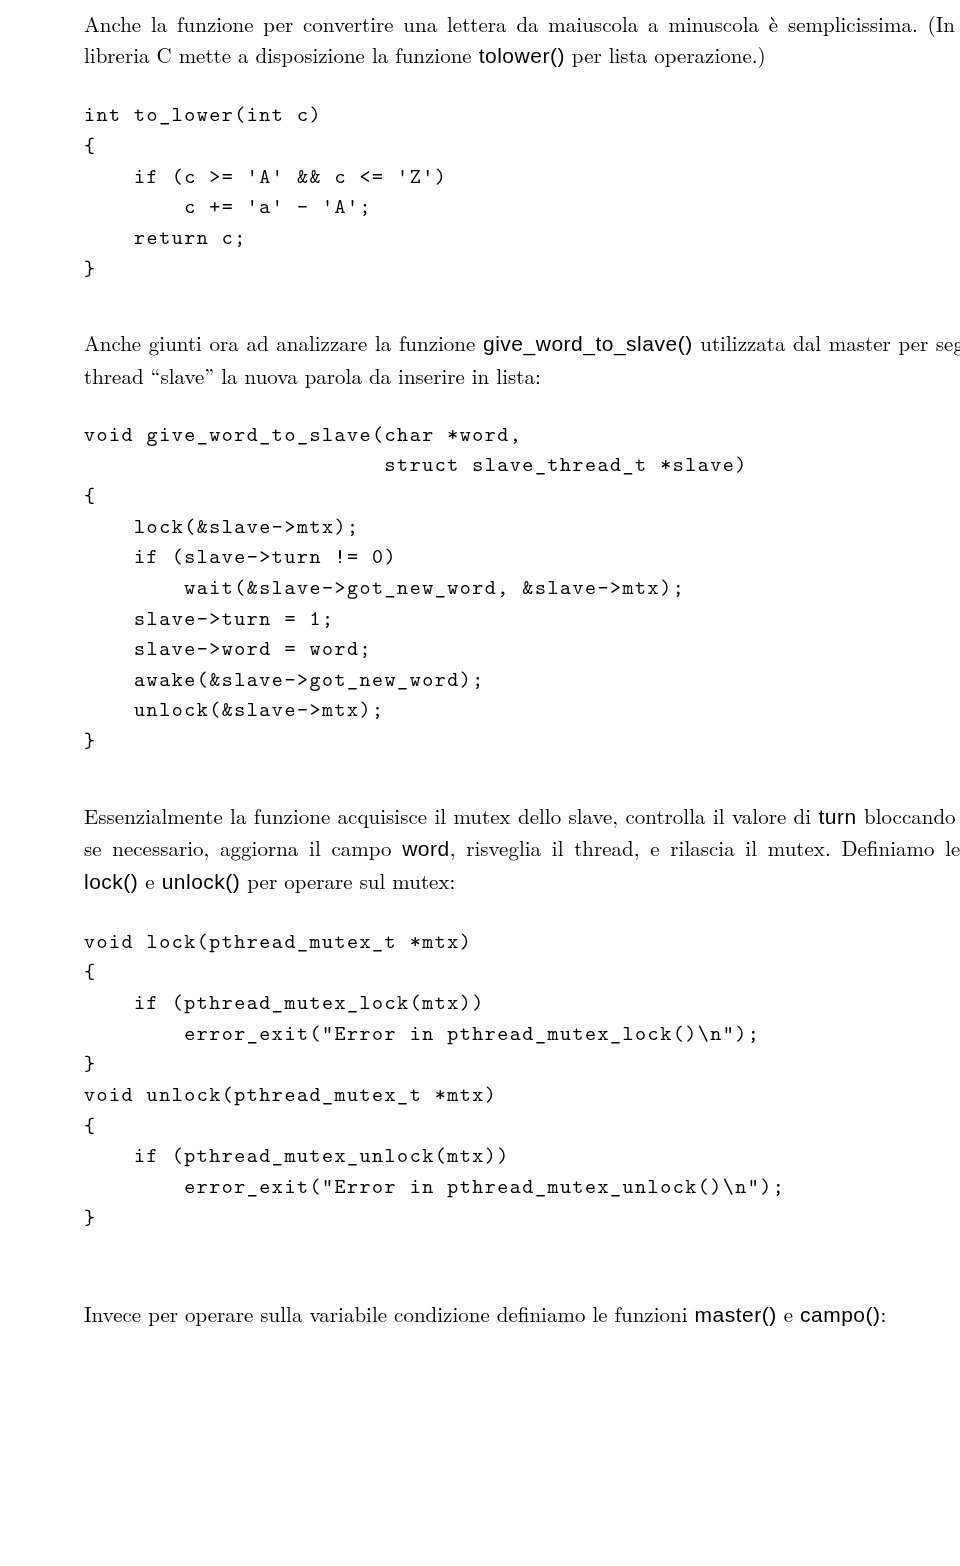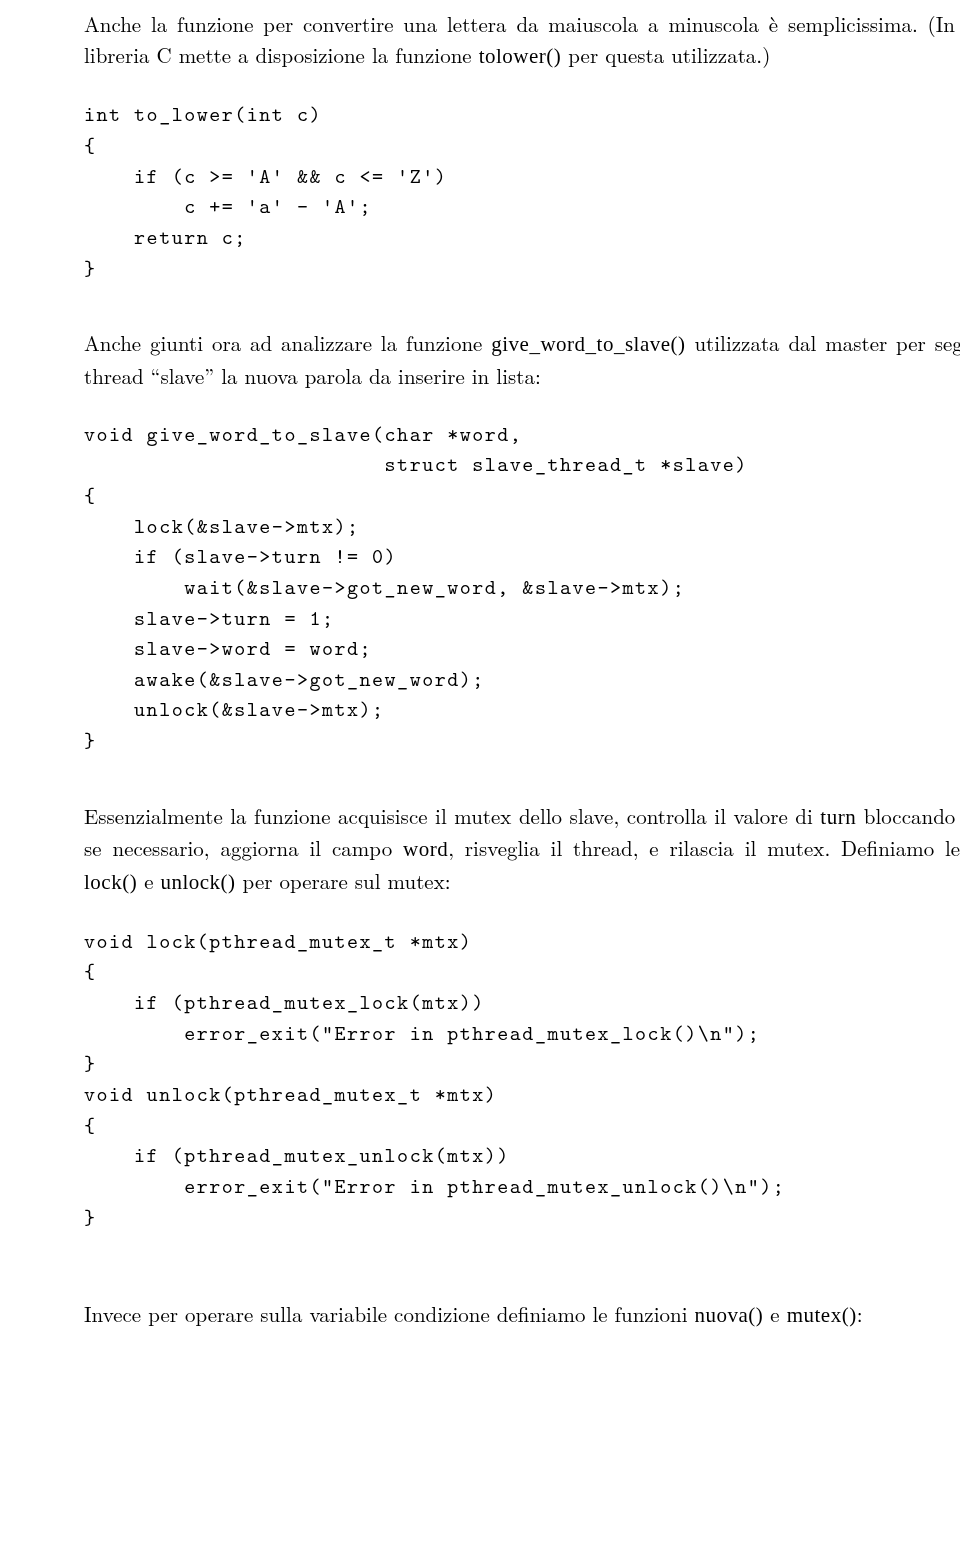--- a/index.html
+++ b/index.html
@@ -20,7 +20,7 @@
     margin: 0 0 28px 0;
   }
   .tt {
-    font-family: Liberation Serif, serif;
+    font-family: Liberation Sans, sans-serif;
     letter-spacing: 0.5px;
   }
   pre.code {

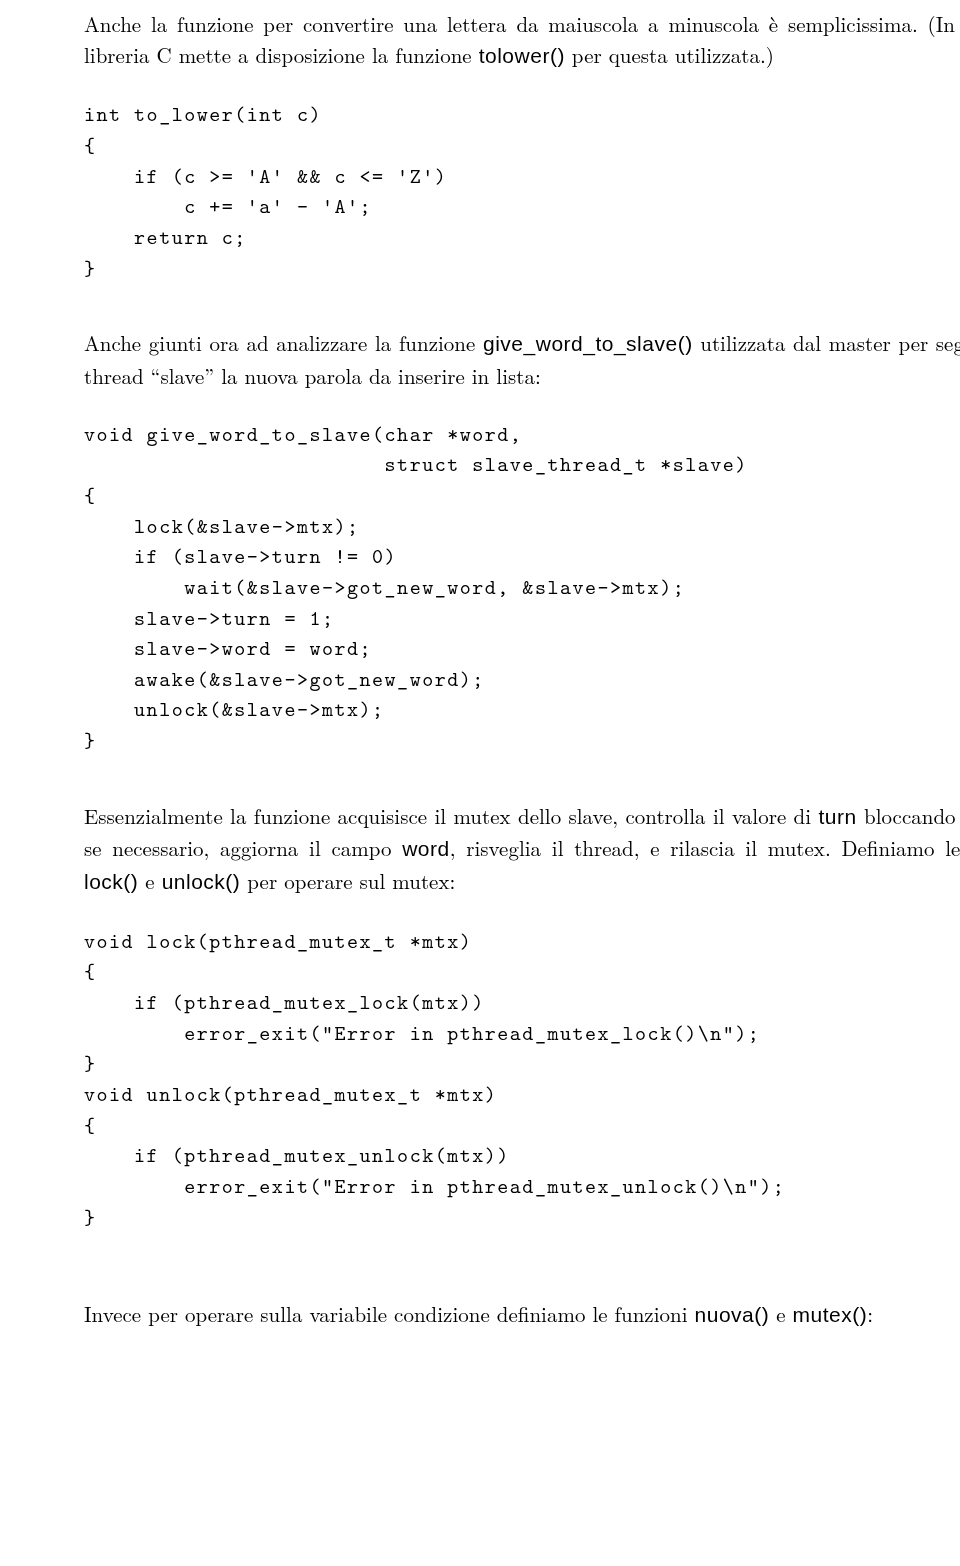--- a/index.html
+++ b/index.html
@@ -38,7 +38,7 @@
 <body>
 
 <p>
-  <span>Anche la funzione per convertire una lettera da maiuscola a minuscola è semplicissima. (In effetti la libreria C mette a disposizione la funzione </span><span class="tt">tolower()</span><span> per questa utilizzata.)</span>
+  <span>Anche la funzione per convertire una lettera da maiuscola a minuscola è semplicissima. (In effetti la libreria C mette a disposizione la funzione </span><span class="tt">tolower()</span><span> per lista operazione.)</span>
 </p>
 
 <pre class="code">int to_lower(int c)

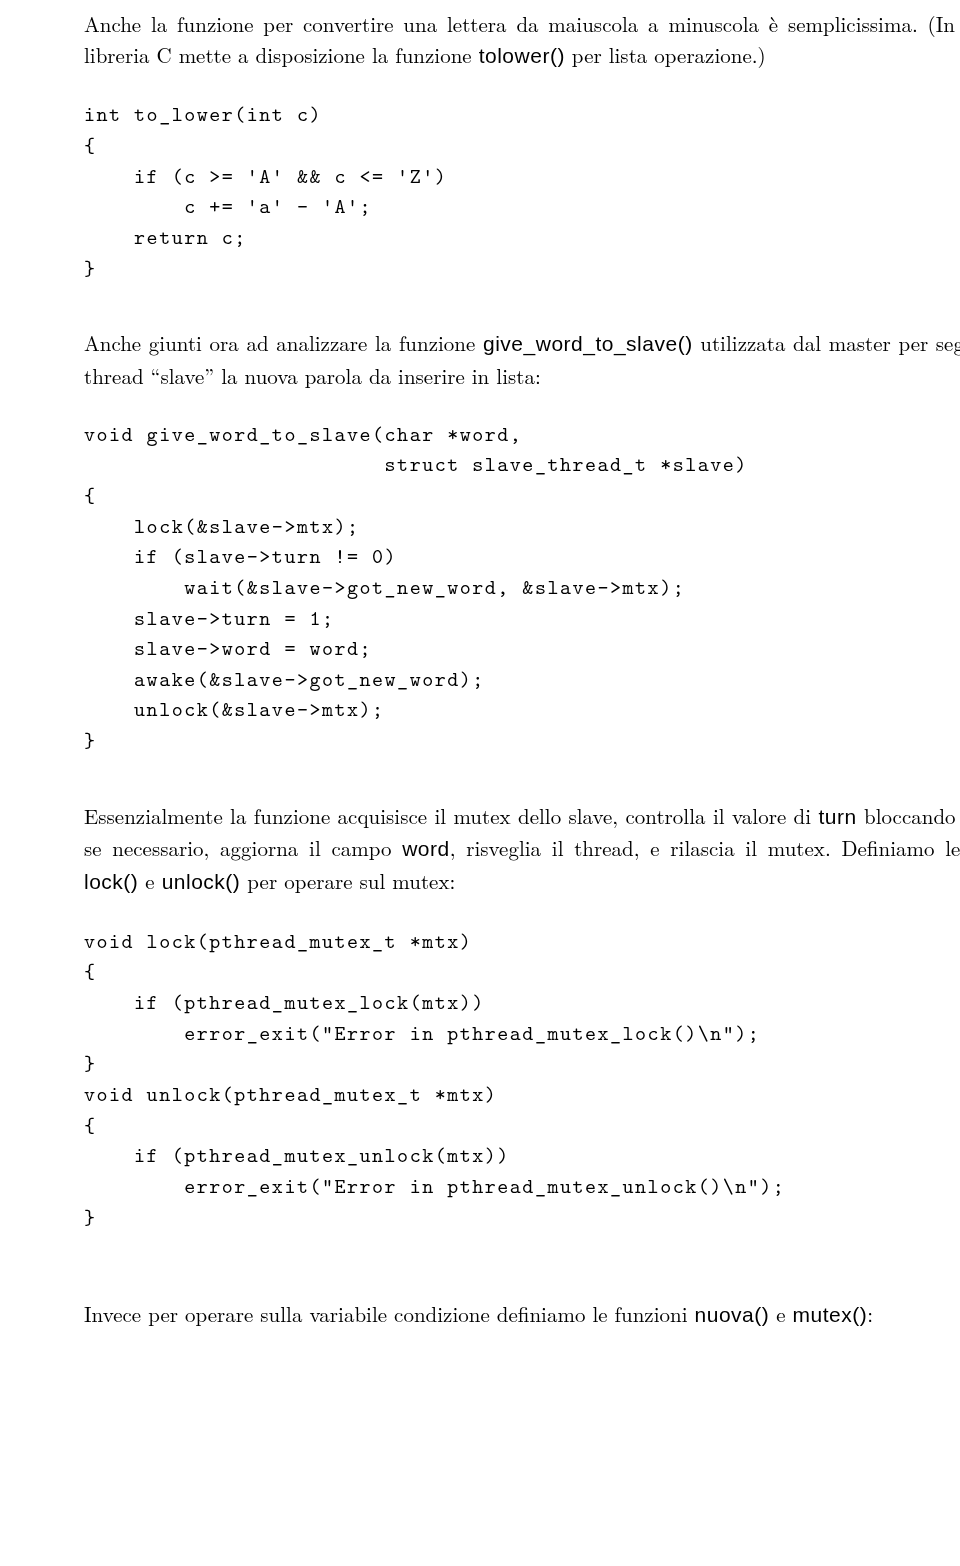--- a/index.html
+++ b/index.html
@@ -82,7 +82,7 @@
 <div class="gap-large"></div>
 
 <p style="margin-bottom:0;">
-  <span>Invece per operare sulla variabile condizione definiamo le funzioni </span><span class="tt">nuova()</span><span> e </span><span class="tt">mutex()</span><span>:</span>
+  <span>Invece per operare sulla variabile condizione definiamo le funzioni </span><span class="tt">master()</span><span> e </span><span class="tt">mutex()</span><span>:</span>
 </p>
 
 </body></html>

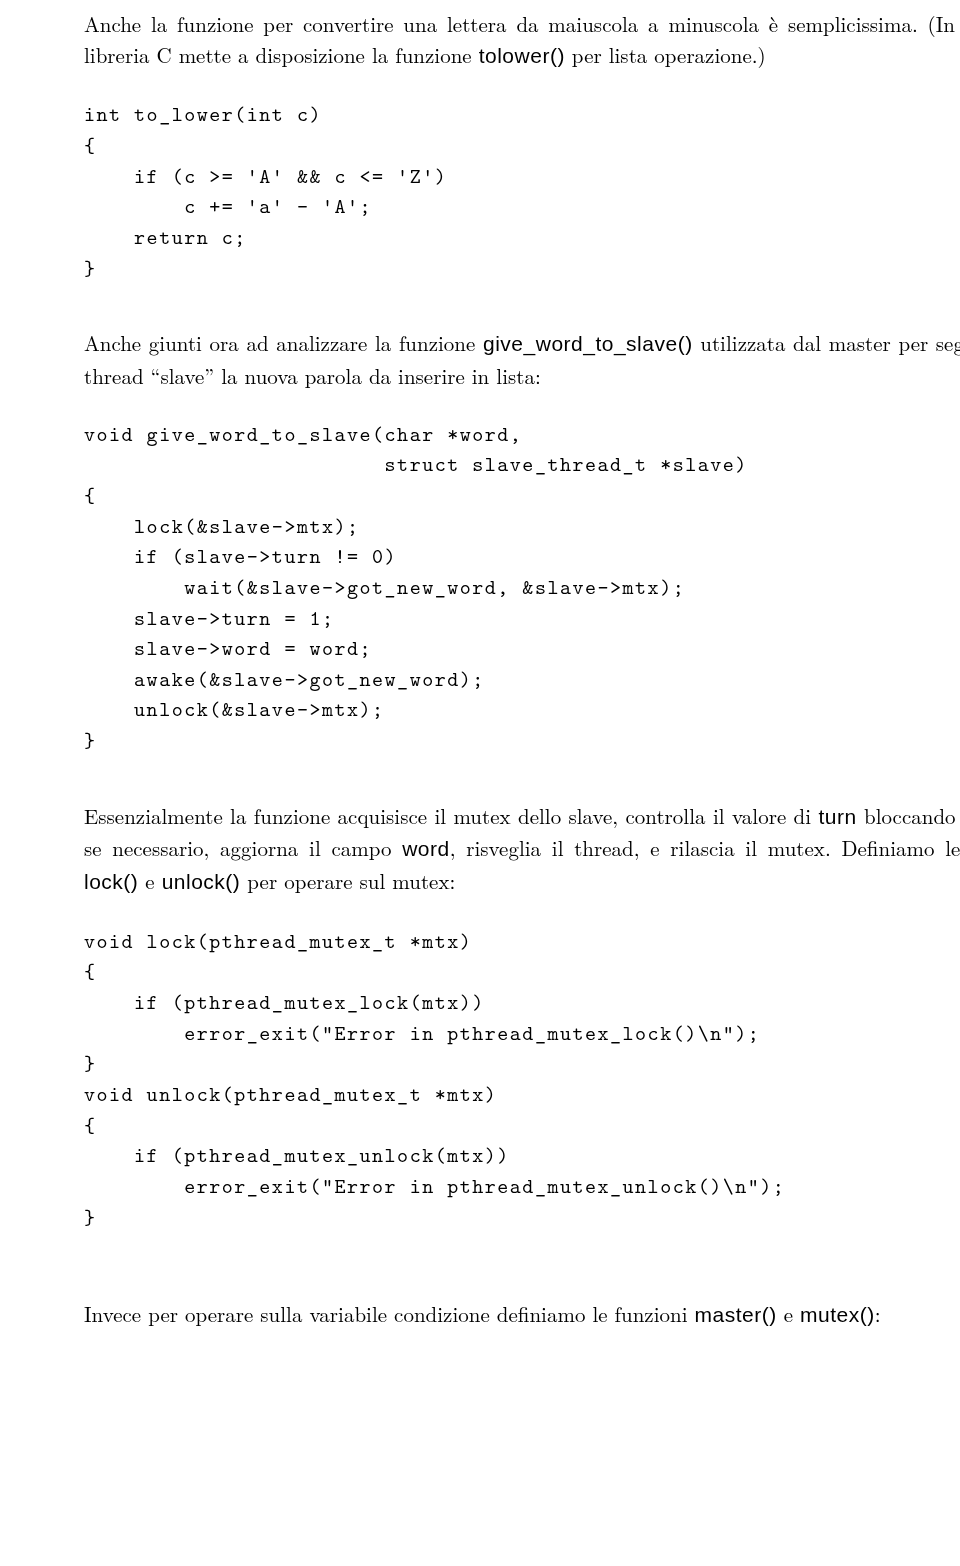--- a/index.html
+++ b/index.html
@@ -82,7 +82,7 @@
 <div class="gap-large"></div>
 
 <p style="margin-bottom:0;">
-  <span>Invece per operare sulla variabile condizione definiamo le funzioni </span><span class="tt">master()</span><span> e </span><span class="tt">mutex()</span><span>:</span>
+  <span>Invece per operare sulla variabile condizione definiamo le funzioni </span><span class="tt">master()</span><span> e </span><span class="tt">campo()</span><span>:</span>
 </p>
 
 </body></html>

